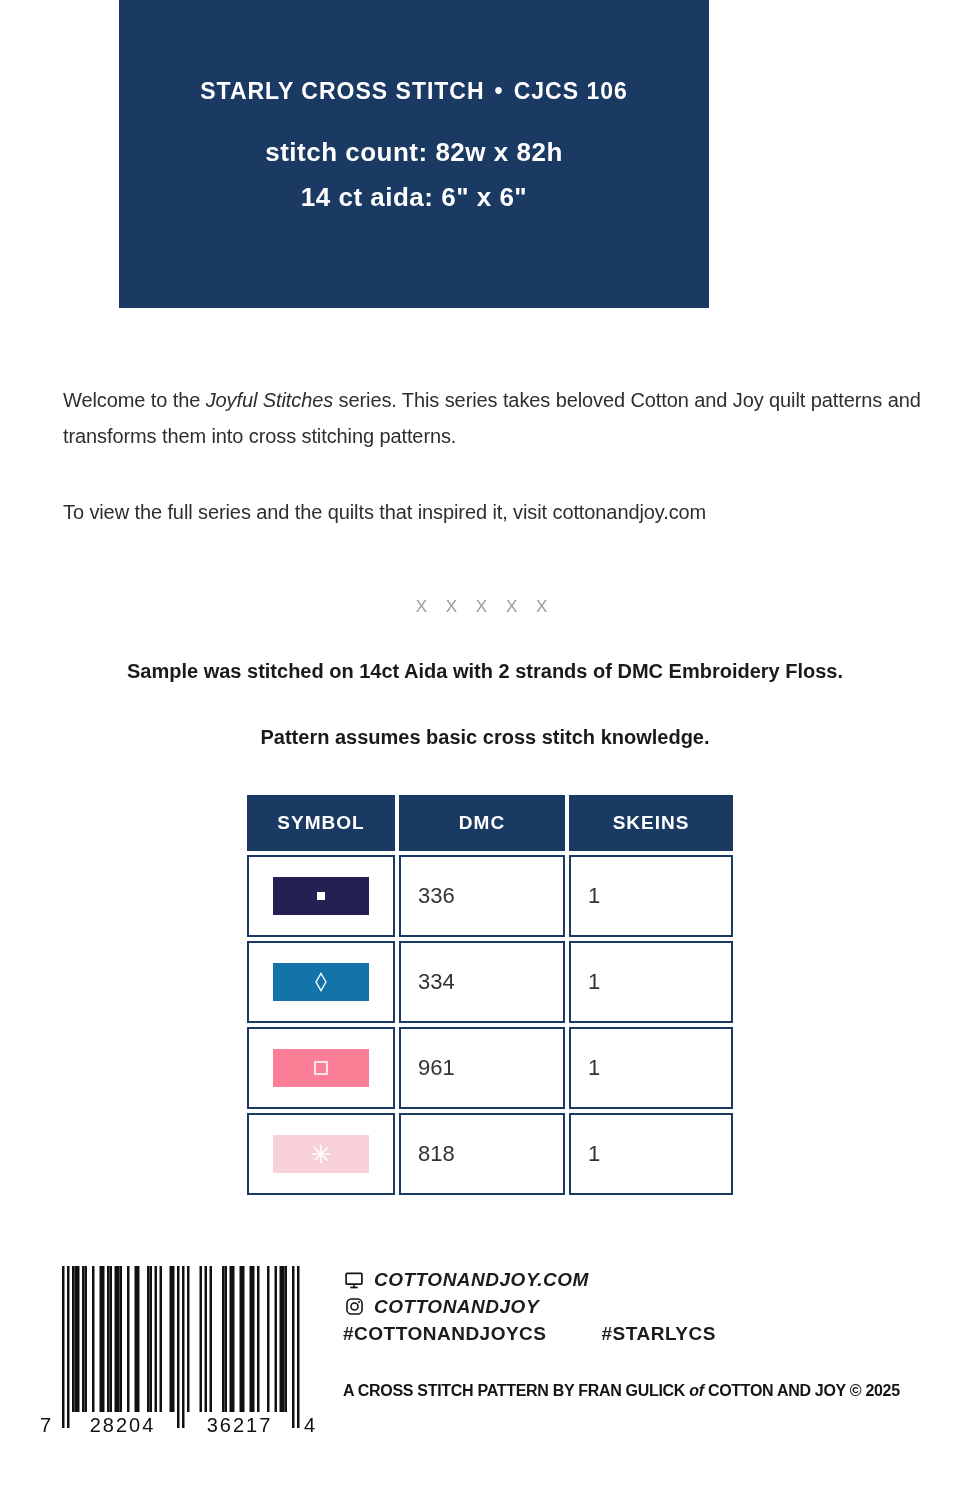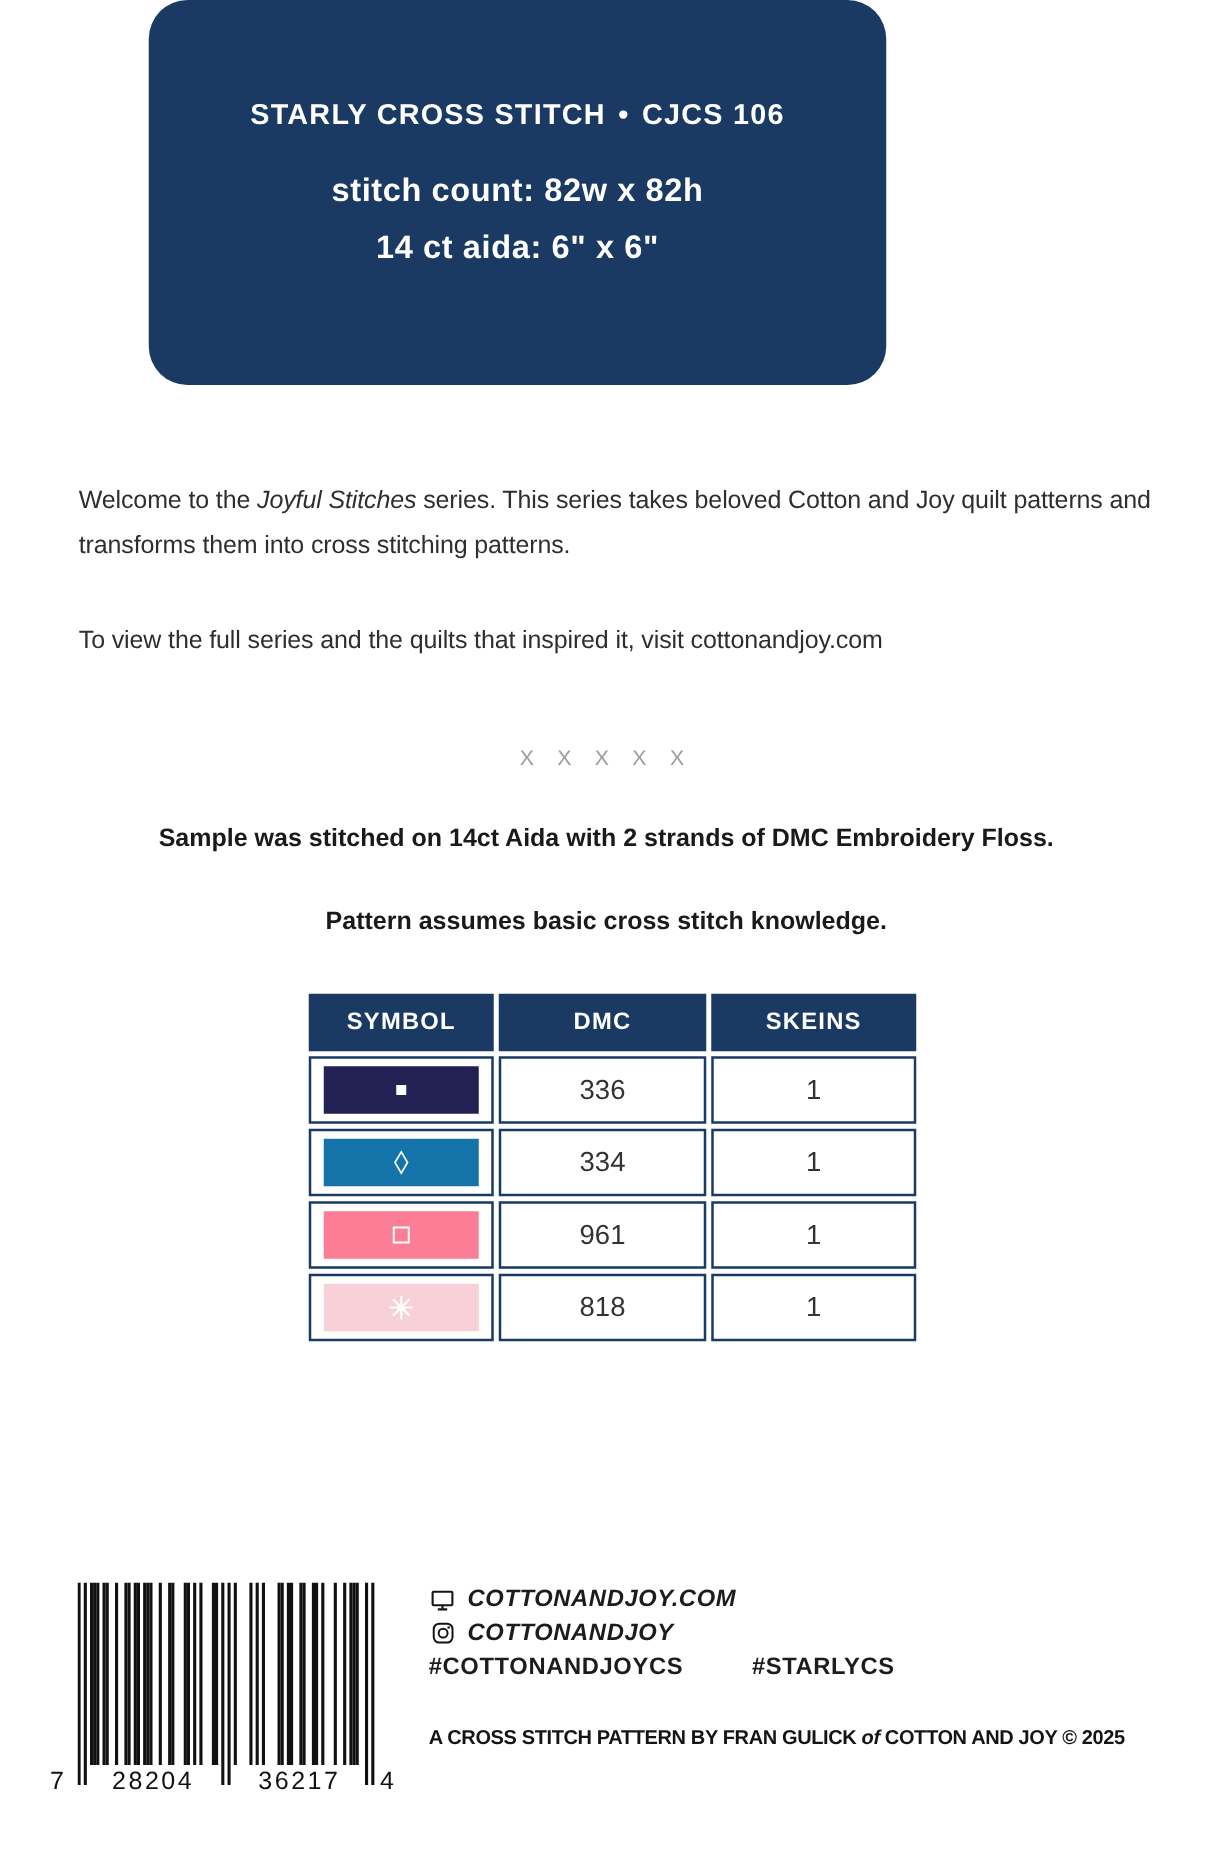--- a/index.html
+++ b/index.html
@@ -11,7 +11,7 @@
   .hero{
     position:absolute;left:119px;top:0;width:590px;height:308px;
     display:flex;flex-direction:column;align-items:center;justify-content:flex-start;
-    color:#ffffff;text-align:center;border-radius:31px;
+    color:#ffffff;text-align:center;
   }
   .hero-title{margin-top:78px;font-size:23px;font-weight:bold;letter-spacing:1px;}
   .hero-title .dot{padding:0 10px;font-weight:bold;}

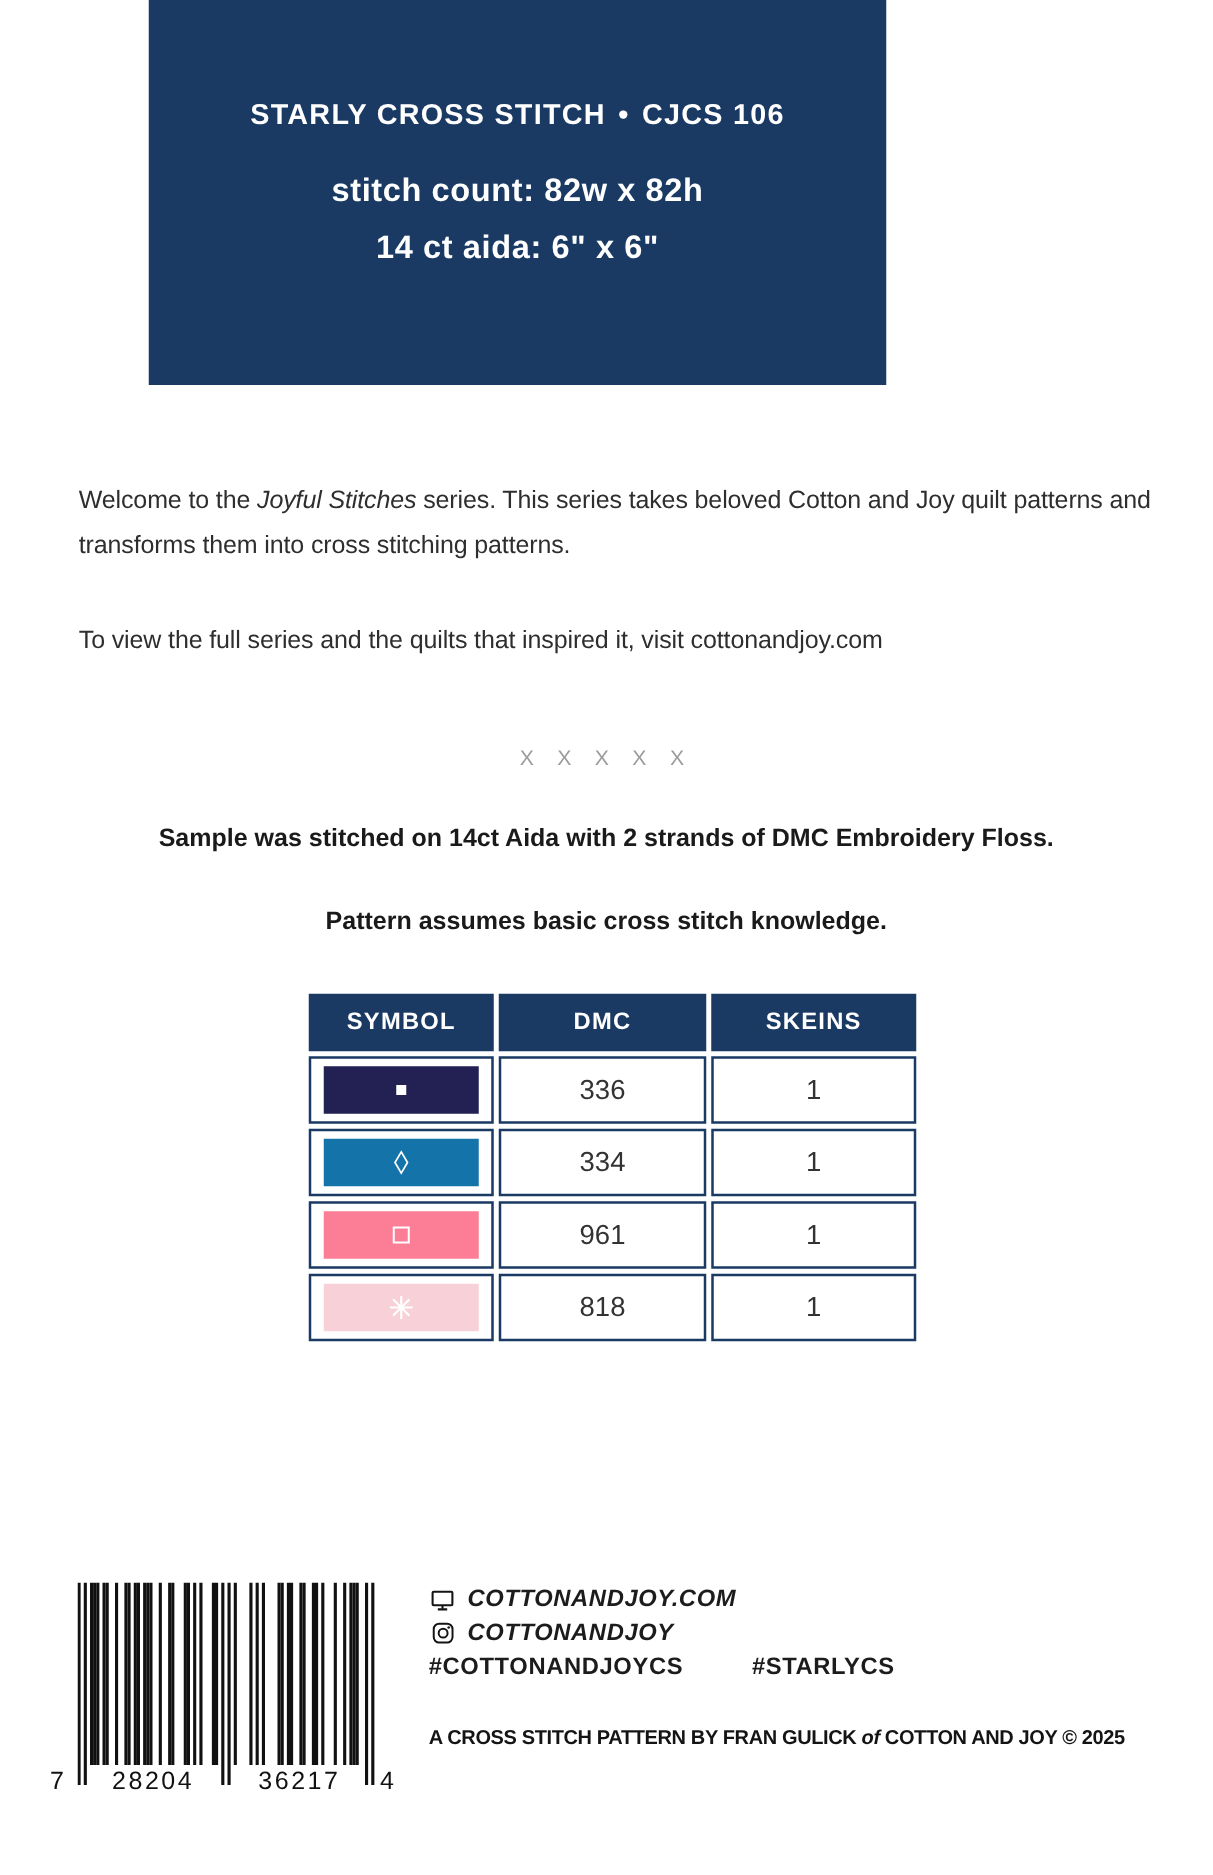--- a/index.html
+++ b/index.html
@@ -34,7 +34,7 @@
   .key-table{position:absolute;left:243px;top:791px;border-collapse:separate;border-spacing:4px;}
   .key-table th{
     background:#1a3a64;color:#ffffff;font-size:19px;font-weight:bold;letter-spacing:1px;
-    height:46px;padding:0;text-align:center;
+    height:56px;padding:0;text-align:center;
   }
   .key-table td{
     border:2px solid #1a3a64;background:#ffffff;height:42px;padding:3px;text-align:center;

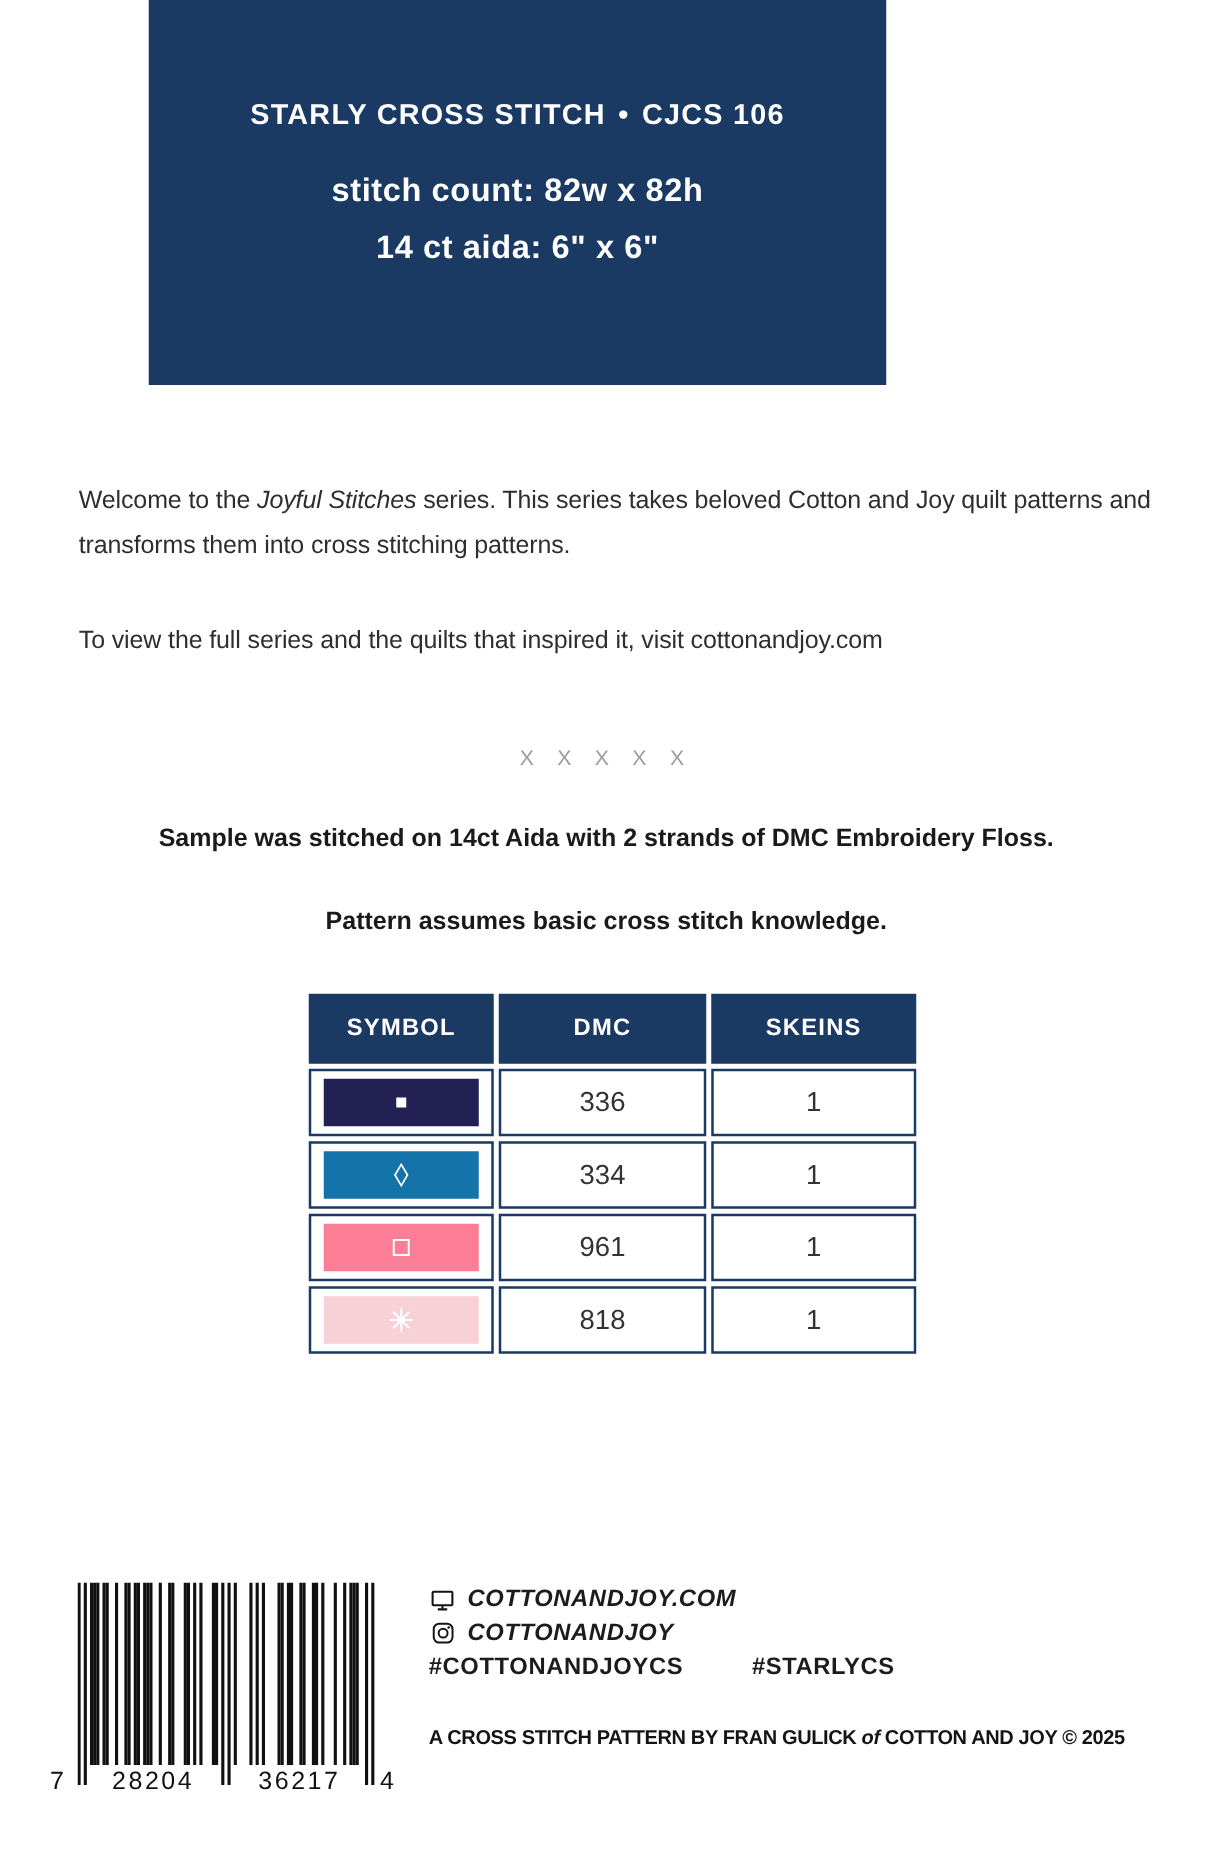--- a/index.html
+++ b/index.html
@@ -37,7 +37,7 @@
     height:56px;padding:0;text-align:center;
   }
   .key-table td{
-    border:2px solid #1a3a64;background:#ffffff;height:42px;padding:3px;text-align:center;
+    border:2px solid #1a3a64;background:#ffffff;height:42px;padding:17px;
     font-size:22px;color:#333333;
   }
   .col-symbol{width:148px;}

